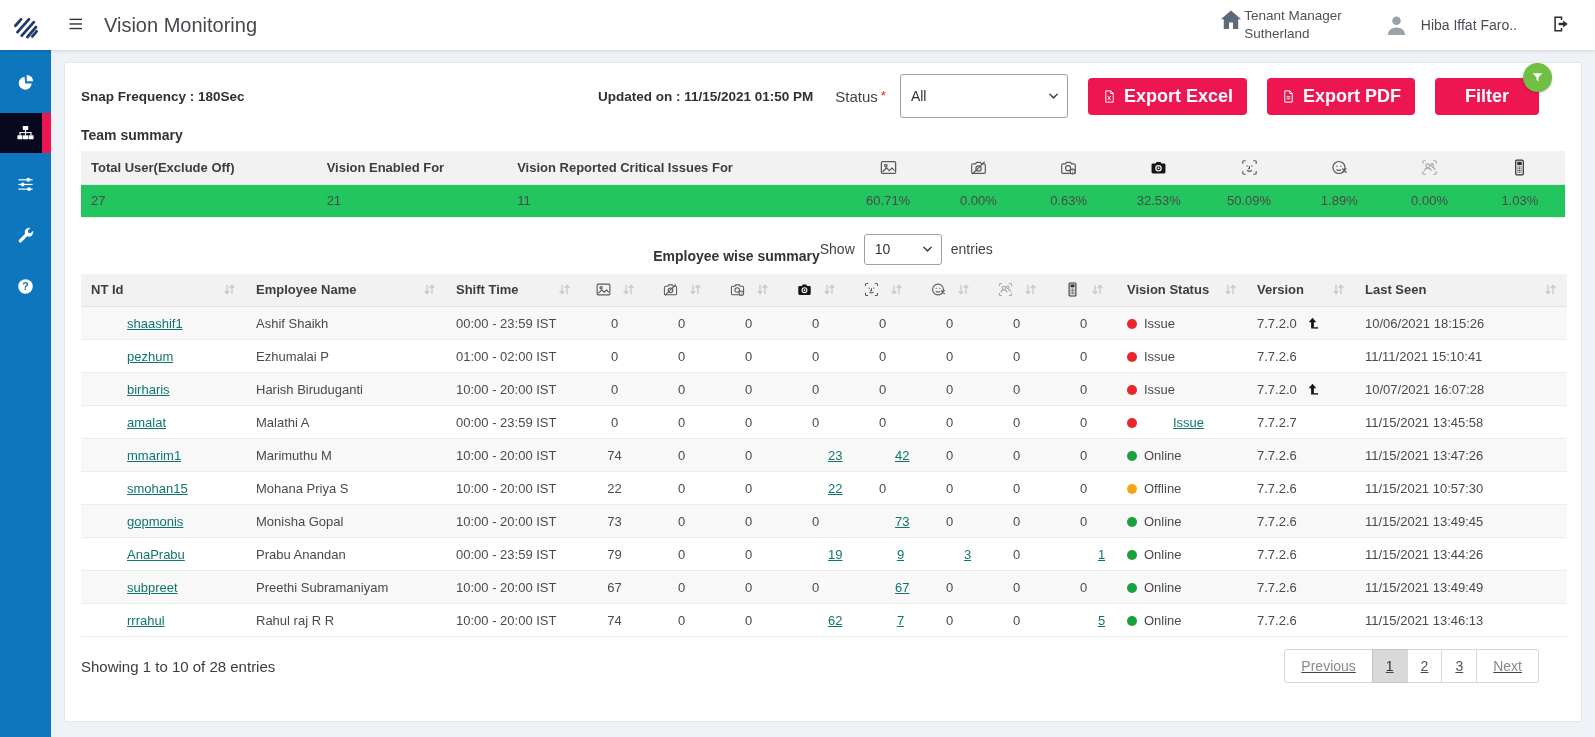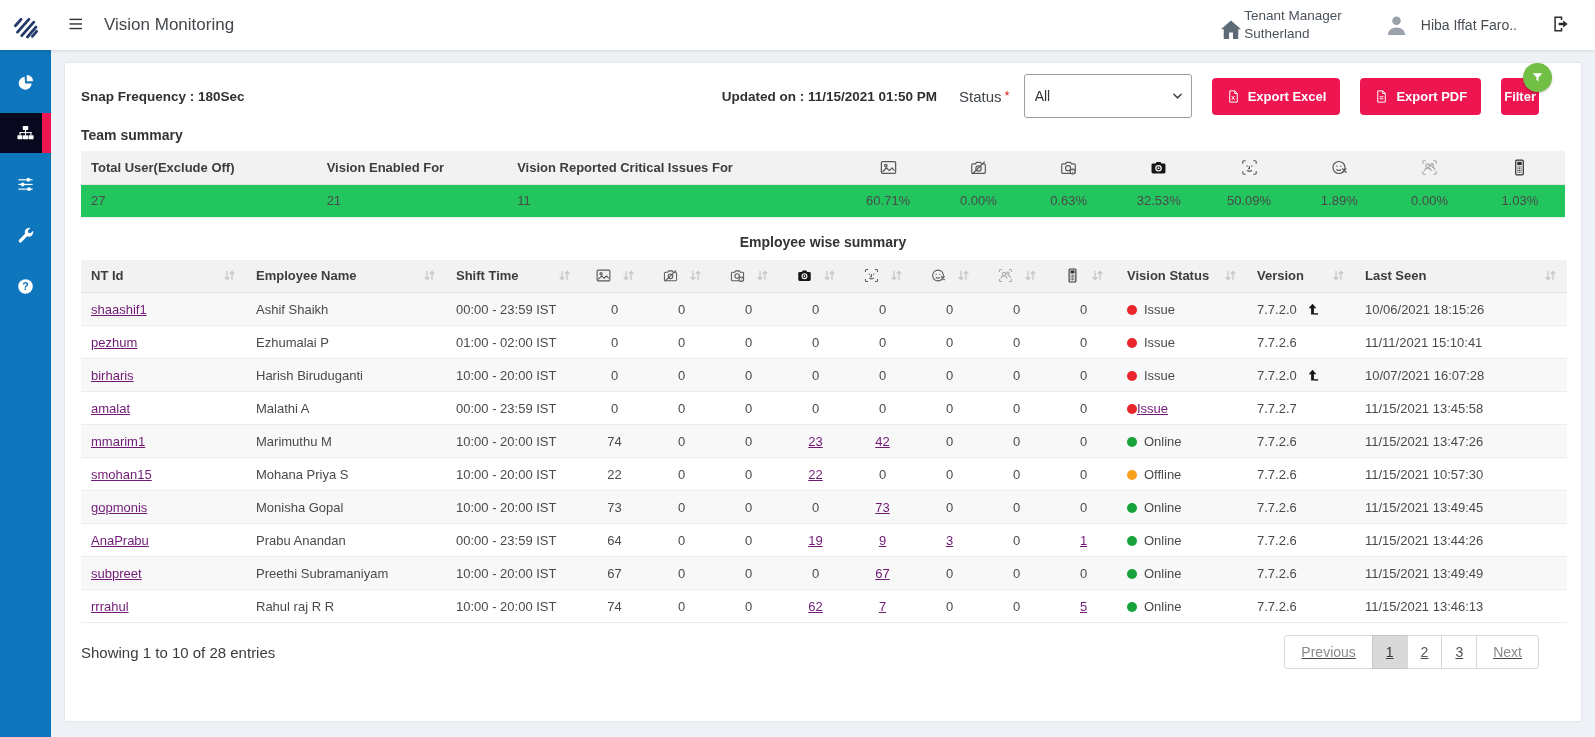--- a/index.html
+++ b/index.html
@@ -13,7 +13,7 @@
   .logo-box svg { width: 34px; height: 34px; }
   .hamburger { border: none; background: none; cursor: pointer; margin-left: 13px; width: 26px; height: 26px; color: #333; }
   .hamburger svg { width: 20px; height: 20px; }
-  .app-title { margin-left: 14px; font-size: 17px; color: #43484d; }
+  .app-title { margin-left: 14px; font-size: 20px; color: #43484d; }
   .header-spacer { flex: 1; }
   .tenant { display: flex; align-items: flex-end; gap: 0; margin-right: 42px; }
   .tenant svg { width: 26px; height: 26px; color: #5d6b79; }

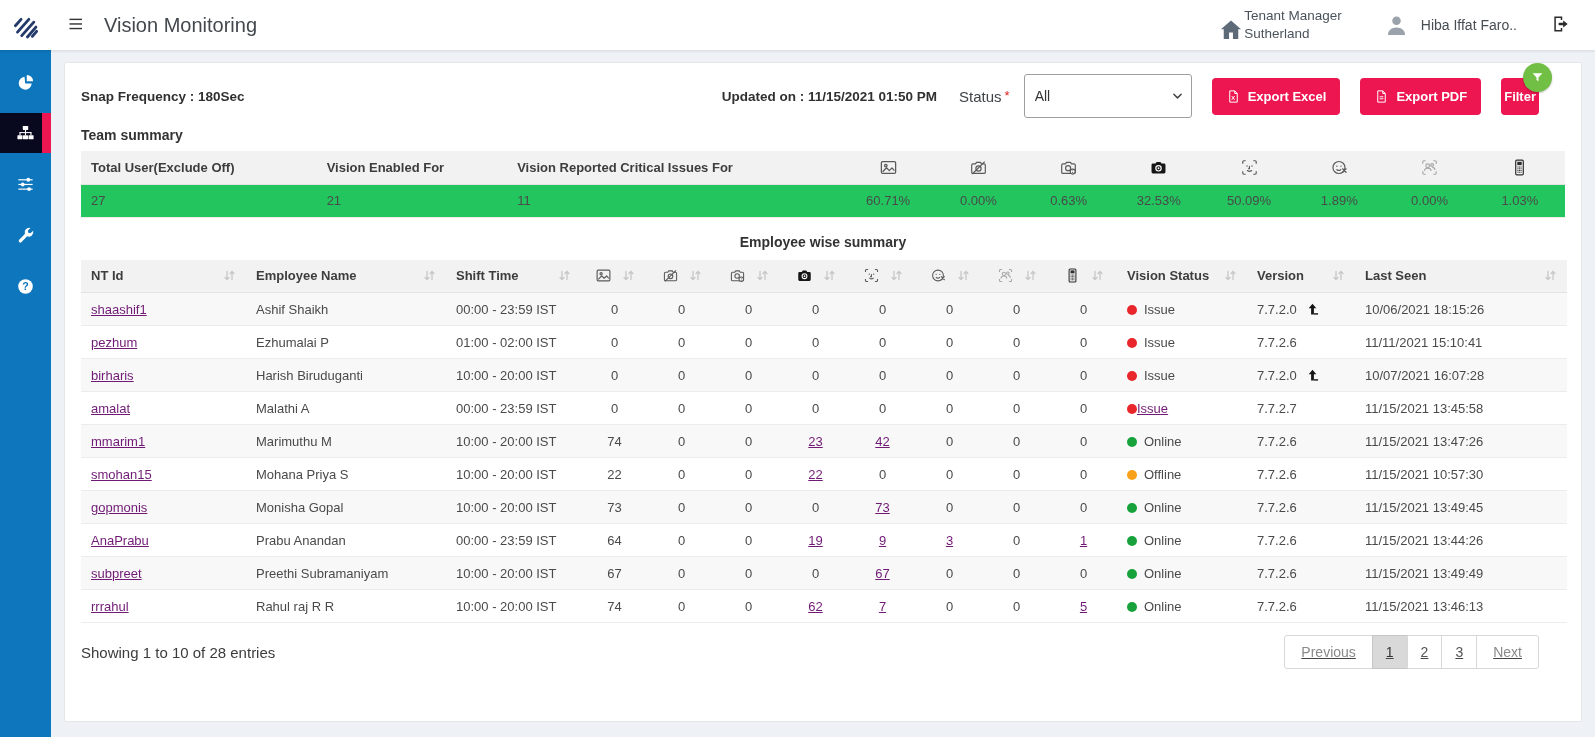--- a/index.html
+++ b/index.html
@@ -15,7 +15,7 @@
   .hamburger svg { width: 20px; height: 20px; }
   .app-title { margin-left: 14px; font-size: 20px; color: #43484d; }
   .header-spacer { flex: 1; }
-  .tenant { display: flex; align-items: flex-end; gap: 0; margin-right: 42px; }
+  .tenant { display: flex; align-items: flex-start; gap: 0; margin-right: 42px; }
   .tenant svg { width: 26px; height: 26px; color: #5d6b79; }
   .tenant-text { font-size: 13.5px; color: #4a525b; line-height: 1.35; }
   .user-menu { display: flex; align-items: center; gap: 12px; margin-right: 34px; cursor: pointer; }

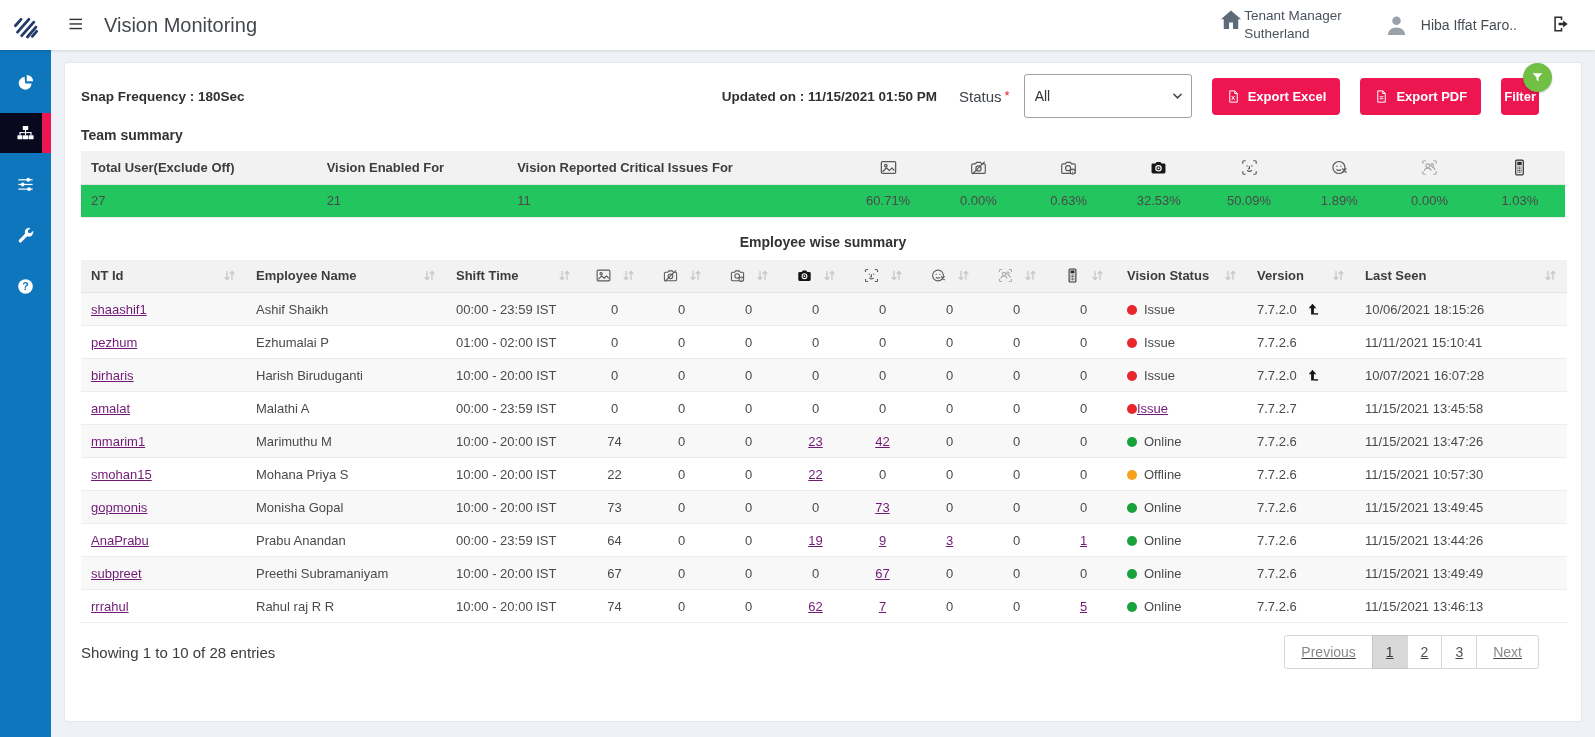--- a/index.html
+++ b/index.html
@@ -51,7 +51,7 @@
     font-family: "Liberation Sans", sans-serif; font-size: 14px; padding: 0 26px 0 10px; }
   .status-select { width: 168px; height: 44px; }
   .btn { display: inline-flex; align-items: center; gap: 7px; border: none; cursor: pointer;
-    background: #ed1651; color: #fff; font-weight: bold; font-size: 13px; border-radius: 4px;
+    background: #ed1651; color: #fff; font-weight: bold; font-size: 18px; border-radius: 4px;
     height: 37px; padding: 0 14px; font-family: "Liberation Sans", sans-serif; }
   .btn svg { width: 15px; height: 15px; }
   .btn-excel { margin-left: 20px; }

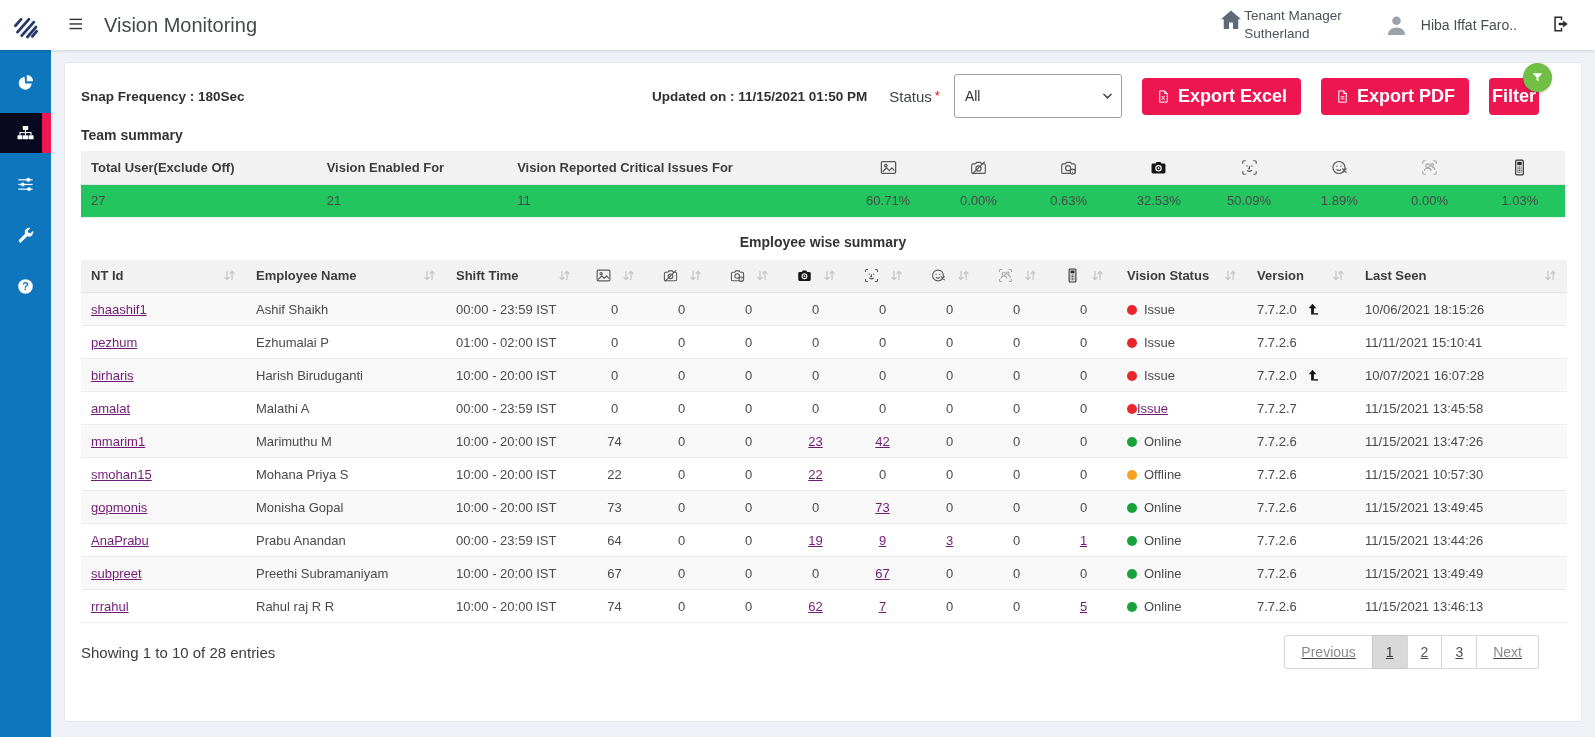--- a/index.html
+++ b/index.html
@@ -57,7 +57,7 @@
   .btn-excel { margin-left: 20px; }
   .btn-pdf { margin-left: 20px; }
   .filter-wrap { position: relative; margin-left: 20px; margin-right: 26px; }
-  .btn-filter { padding: 0 3px; }
+  .btn-filter { padding: 0 30px; }
   .filter-badge { position: absolute; top: -15px; right: -13px; width: 29px; height: 29px; border-radius: 50%;
     background: #71bf44; display: flex; align-items: center; justify-content: center; cursor: pointer;
     box-shadow: 0 1px 2px rgba(0,0,0,.25); }

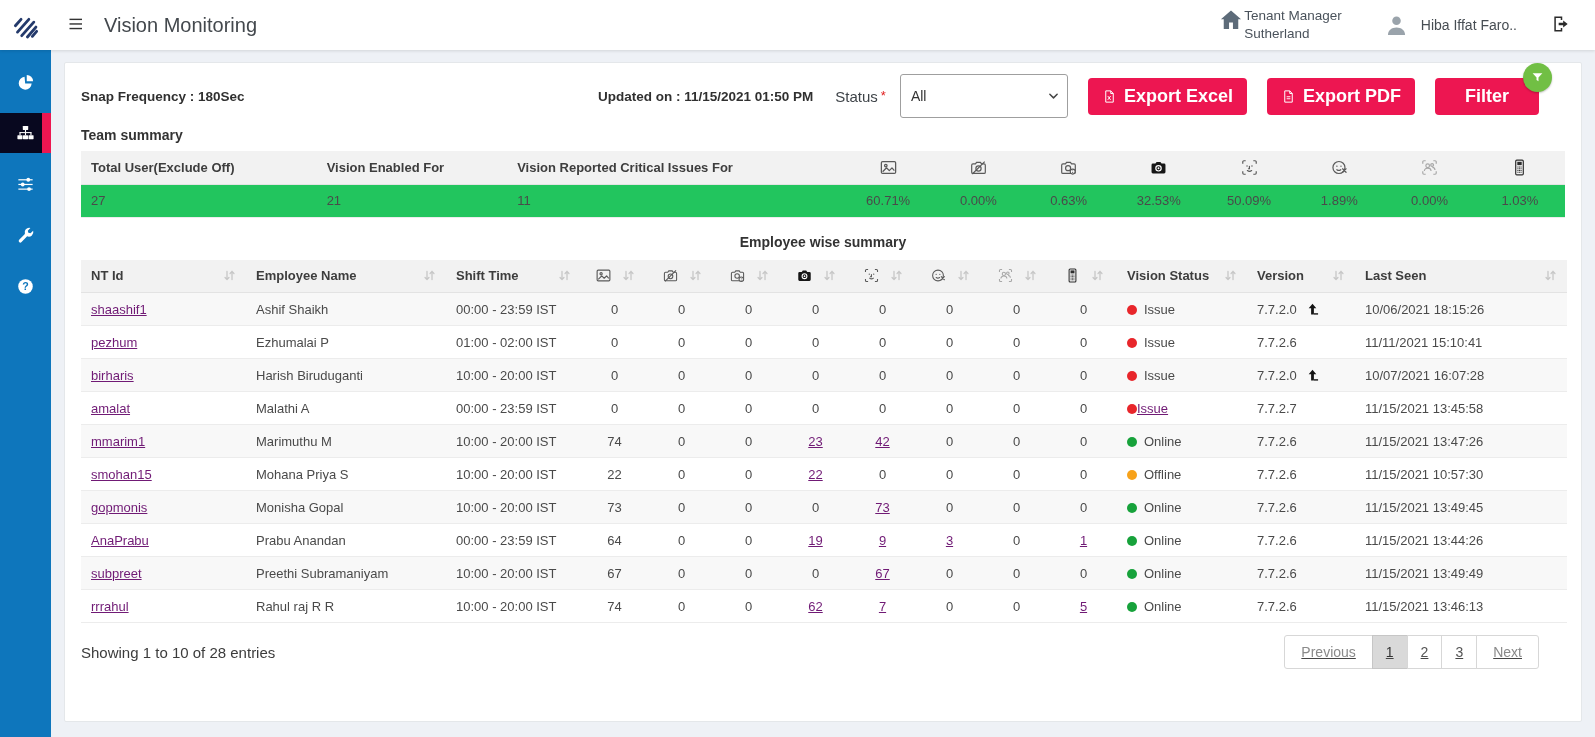--- a/index.html
+++ b/index.html
@@ -404,6 +404,16 @@
 
     <div class="emp-head-row">
       <h2 class="section-title emp-title">Employee wise summary</h2>
+      <div class="show-entries">
+        <span>Show</span>
+        <span class="select-wrap">
+          <select class="pagesize-select" id="pagesize-select"><option>10</option></select>
+          <svg class="chev">
+              <use href="#chevron-down-icon"></use>
+            </svg>
+        </span>
+        <span>entries</span>
+      </div>
     </div>
 
     <table id="emp-table">

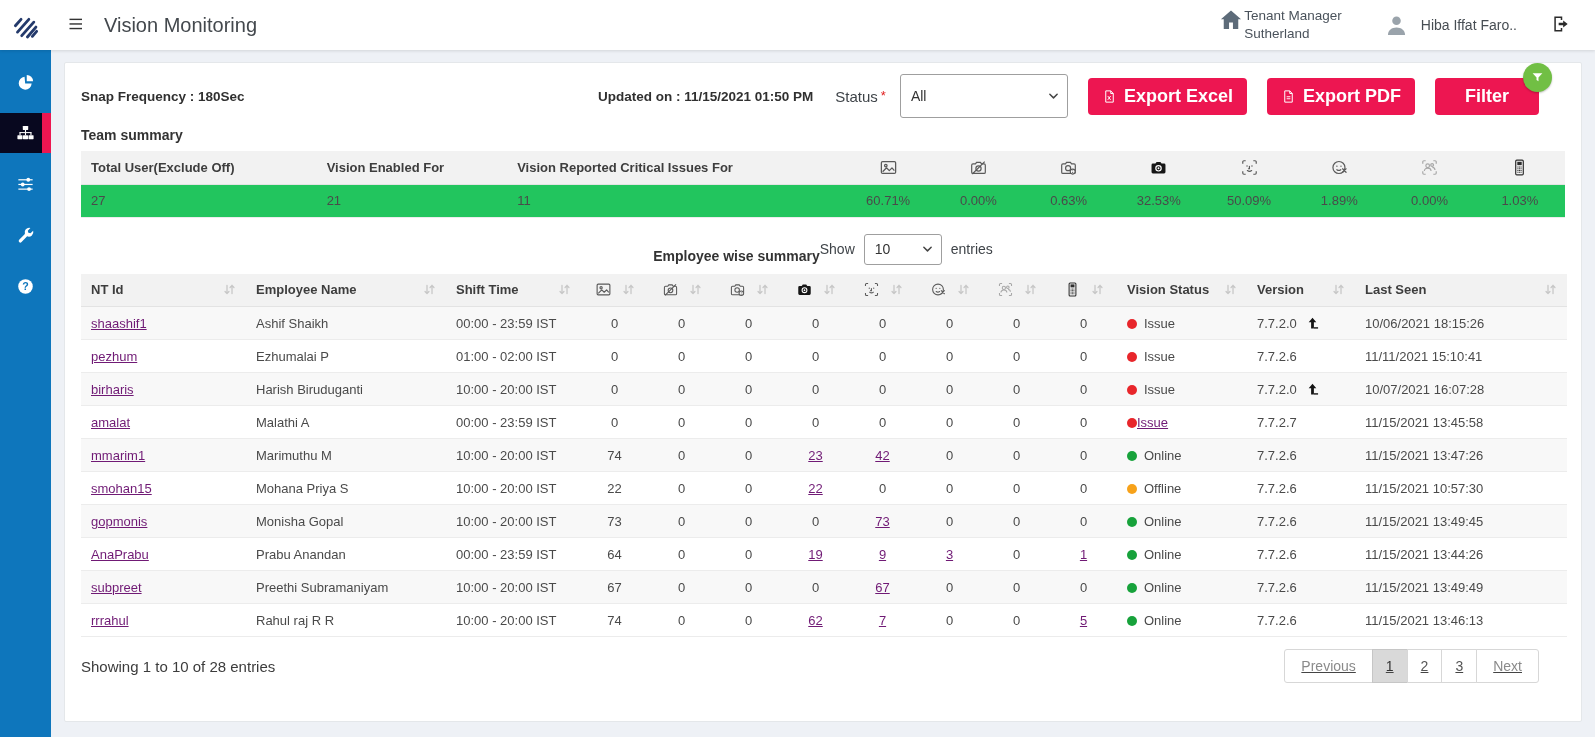--- a/index.html
+++ b/index.html
@@ -85,7 +85,7 @@
   #emp-table { margin-top: 9px; }
   #emp-table th .m-ic { width: 17px; height: 17px; }
   #emp-table tbody tr:nth-child(odd) { background: #f8f8f8; }
-  .link { color: #701a75; text-decoration: underline; cursor: pointer; }
+  .link { color: #0f766e; text-decoration: underline; cursor: pointer; margin-left: 36px; }
   .dot { display: inline-block; width: 10px; height: 10px; border-radius: 50%; margin-right: 7px; vertical-align: -1px; }
   .status-cell .no-gap { margin-right: 0; }
   .upgrade-ic { width: 13px; height: 13px; margin-left: 9px; vertical-align: -2px; }

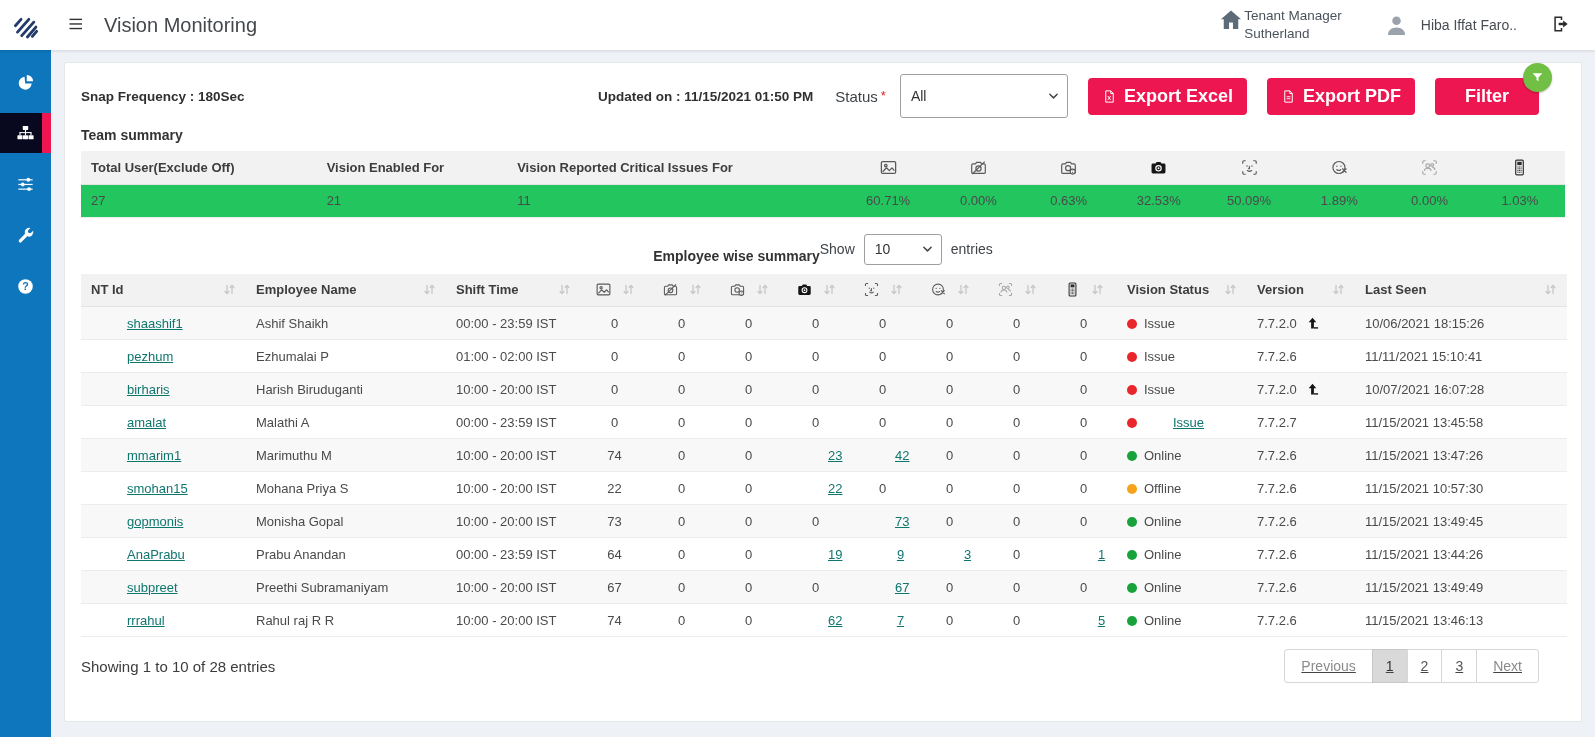--- a/index.html
+++ b/index.html
@@ -686,7 +686,7 @@
             <td><a class="link">AnaPrabu</a></td>
             <td>Prabu Anandan</td>
             <td>00:00 - 23:59 IST</td>
-            <td class="center"><span>64</span></td>
+            <td class="center"><span>79</span></td>
             <td class="center"><span>0</span></td>
             <td class="center"><span>0</span></td>
             <td class="center"><span class="link">19</span></td>

